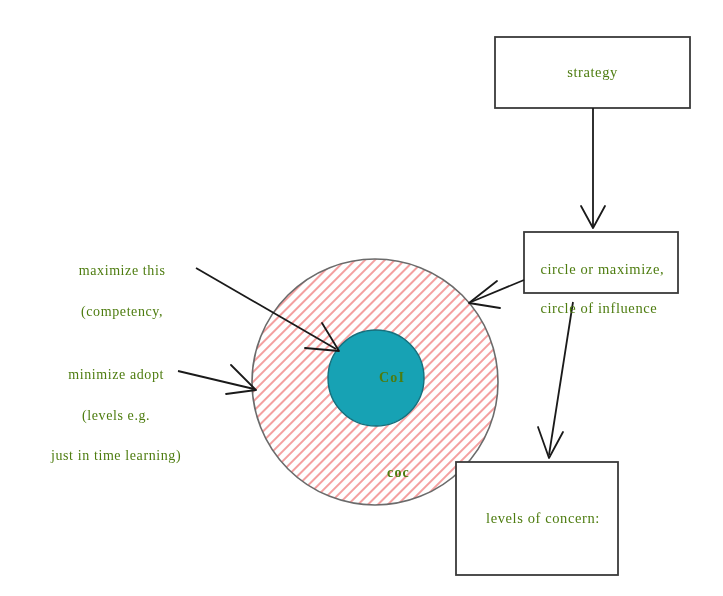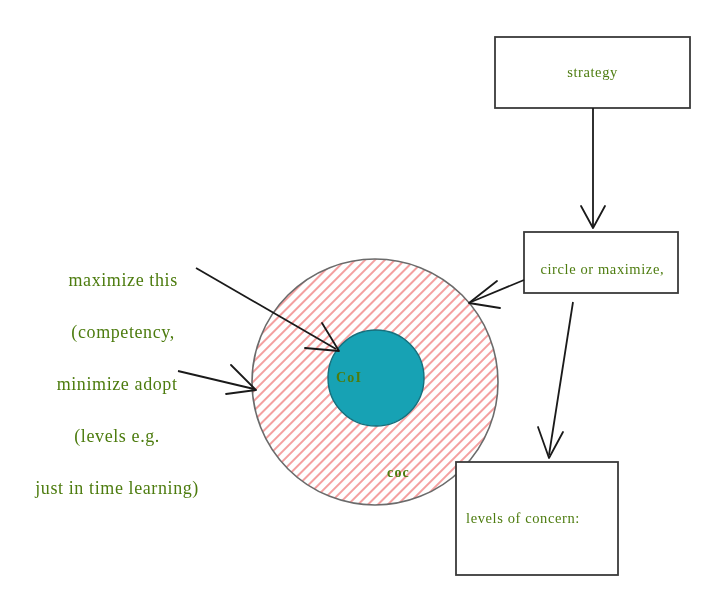--- a/index.html
+++ b/index.html
@@ -44,7 +44,7 @@
   }
 
   .annotation {
-    font-size: 18px;
+    font-size: 14px;
     text-align: center;
     line-height: 1.45;
   }

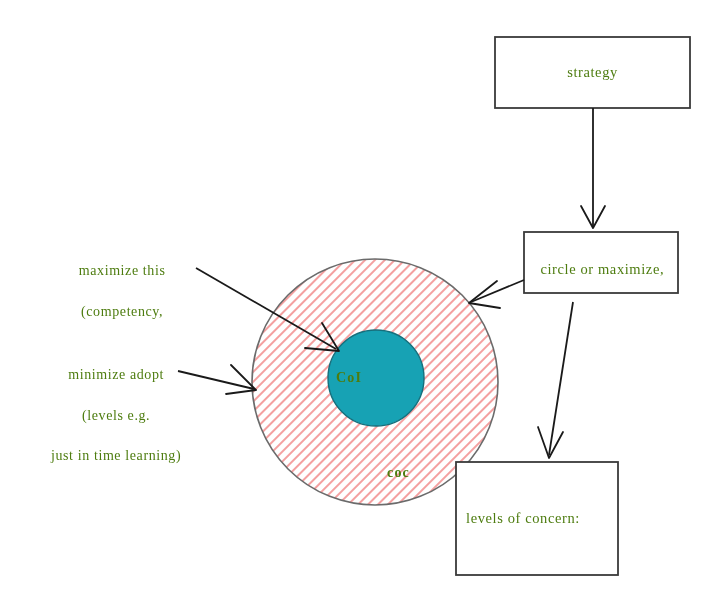--- a/index.html
+++ b/index.html
@@ -162,6 +162,7 @@
 
 <div class="txt box-label left-align" id="coc-coi-label">
   <span>circle or maximize,</span><br>
+  <span>circle of influence</span>
 </div>
 
 <div class="txt box-label" id="levels-label">

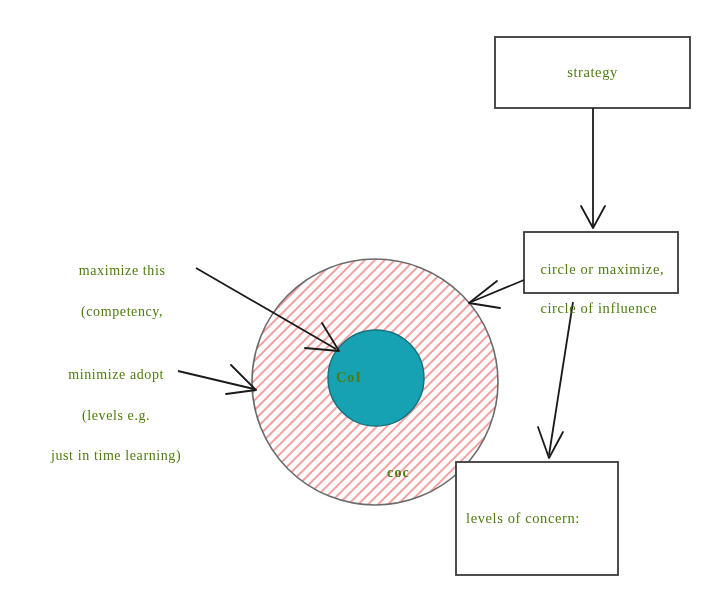--- a/index.html
+++ b/index.html
@@ -99,10 +99,10 @@
 
   
   #coi-label {
-    left: 336px;
+    left: 352px;
     top: 369px;
     width: 80px;
-    text-align: left;
+    text-align: center;
   }
   #coc-label {
     left: 340px;

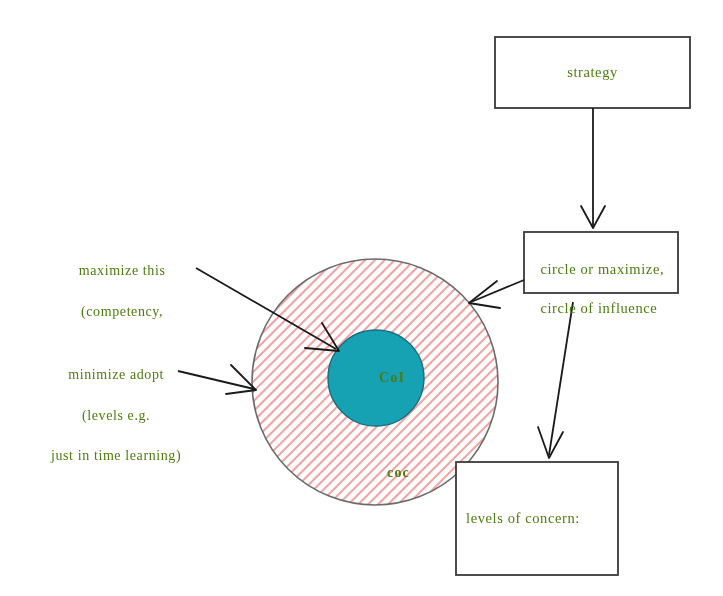--- a/index.html
+++ b/index.html
@@ -78,6 +78,7 @@
   #levels-label .levels-head {
     display: block;
     text-align: left;
+    margin-left: 20px;
   }
   #levels-label .levels-item {
     display: block;

